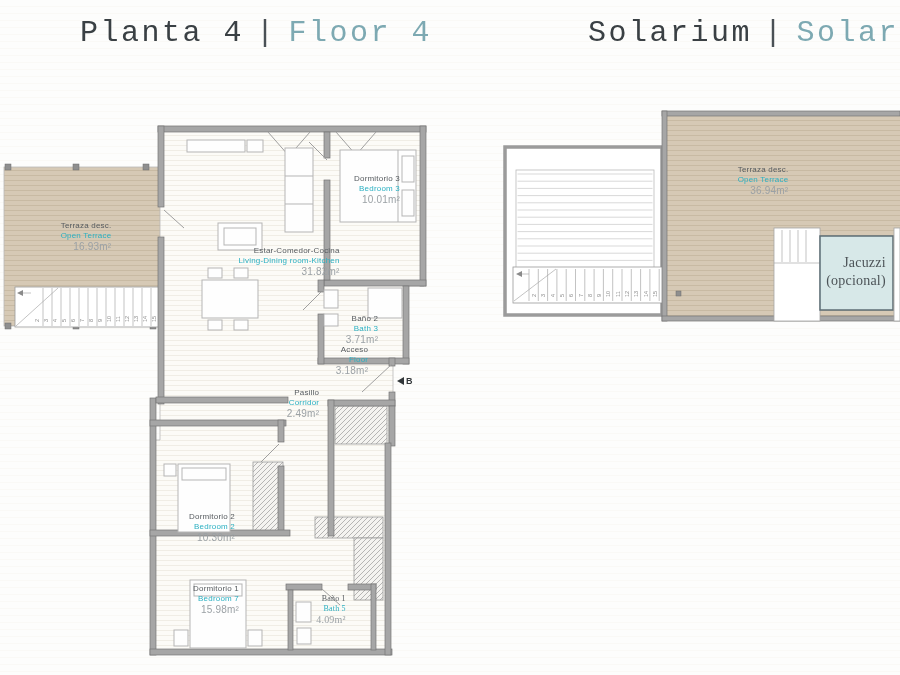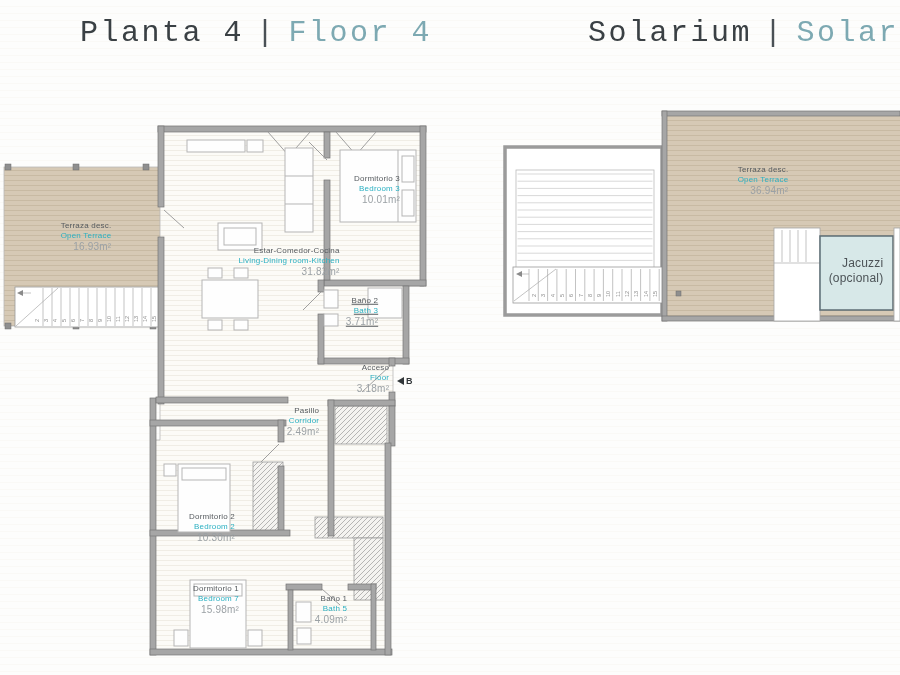--- a/index.html
+++ b/index.html
@@ -24,7 +24,7 @@
   }
   .room-label .en{color:#2bb0c2;}
   .room-label .area{font-size:10px;color:#9ba1a5;}
-  .jacuzzi-label{color:#4c5357;font-size:12px;}
+  .jacuzzi-label{color:#4c5357;font-size:14px;font-family:Liberation Serif, serif;}
   .entrance{
     position:absolute;display:flex;align-items:center;gap:2px;
     font-size:9px;font-weight:bold;color:#33383b;

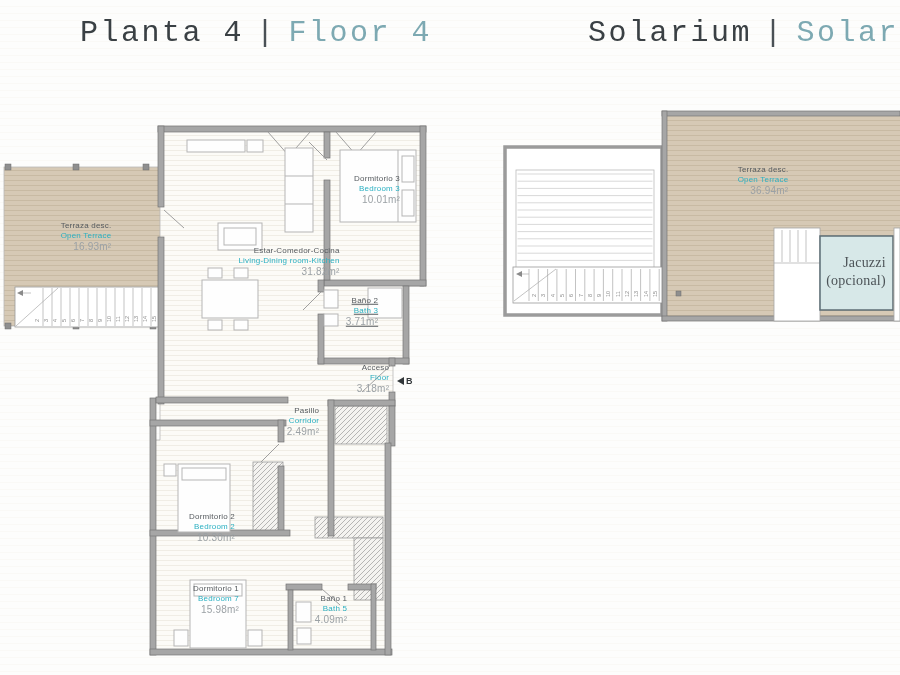--- a/index.html
+++ b/index.html
@@ -296,7 +296,7 @@
     <div class="en">Bedroom 3</div>
     <div class="area">10.01m²</div>
   </div>
-  <div class="room-label" style="left:362px;top:312px;text-decoration:underline;">
+  <div class="room-label" style="left:362px;top:330px;">
     <div class="es">Baño 2</div>
     <div class="en">Bath 3</div>
     <div class="area">3.71m²</div>

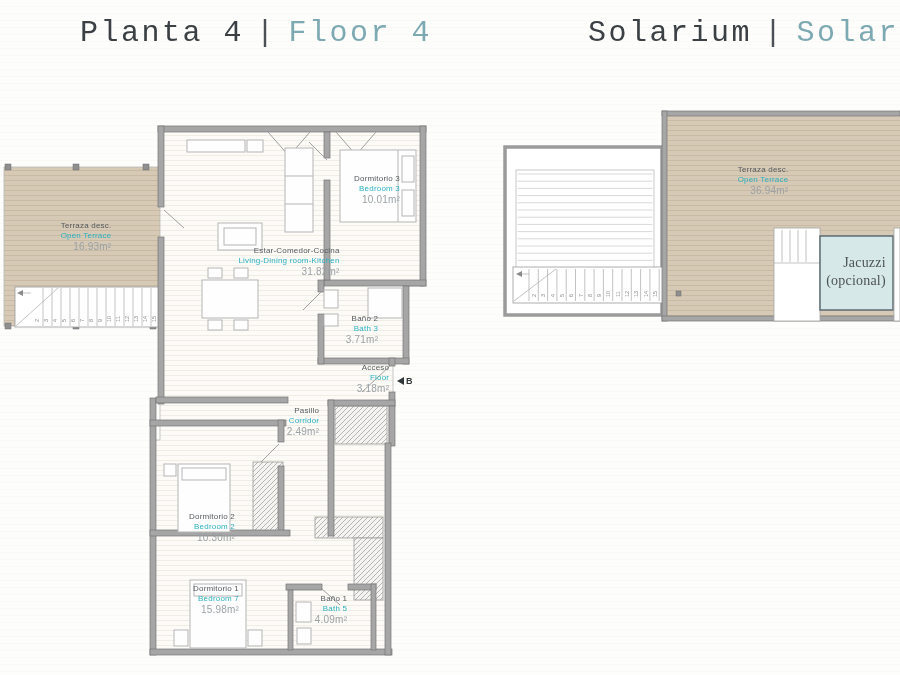--- a/index.html
+++ b/index.html
@@ -301,7 +301,7 @@
     <div class="en">Bath 3</div>
     <div class="area">3.71m²</div>
   </div>
-  <div class="room-label" style="left:352px;top:379px;margin-left:21px;">
+  <div class="room-label" style="left:352px;top:361px;">
     <div class="es">Acceso</div>
     <div class="en">Floor</div>
     <div class="area">3.18m²</div>

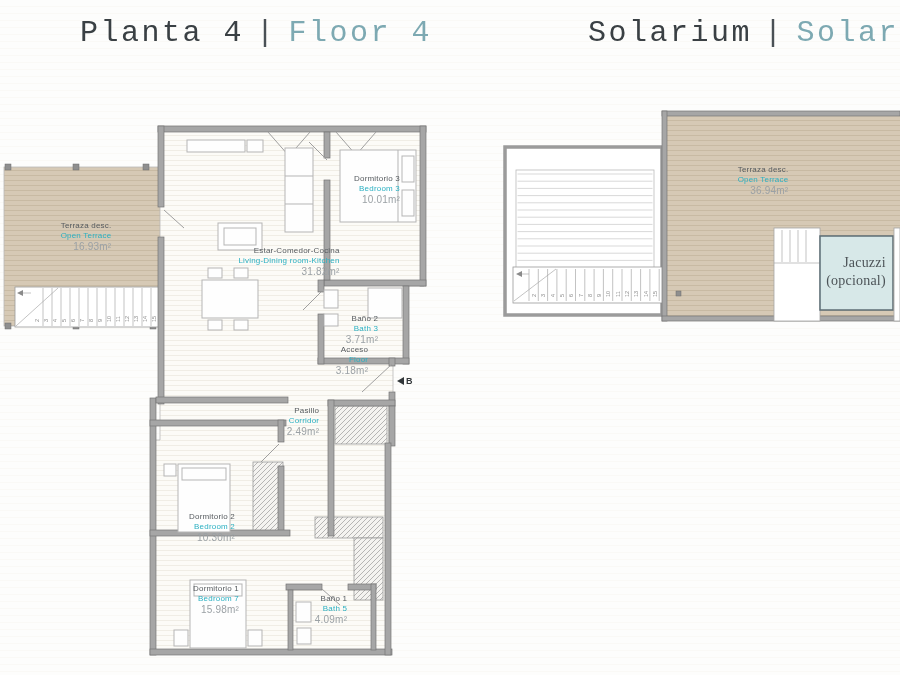--- a/index.html
+++ b/index.html
@@ -306,7 +306,7 @@
     <div class="en">Floor</div>
     <div class="area">3.18m²</div>
   </div>
-  <div class="room-label" style="left:303px;top:422px;">
+  <div class="room-label" style="left:303px;top:404px;">
     <div class="es">Pasillo</div>
     <div class="en">Corridor</div>
     <div class="area">2.49m²</div>

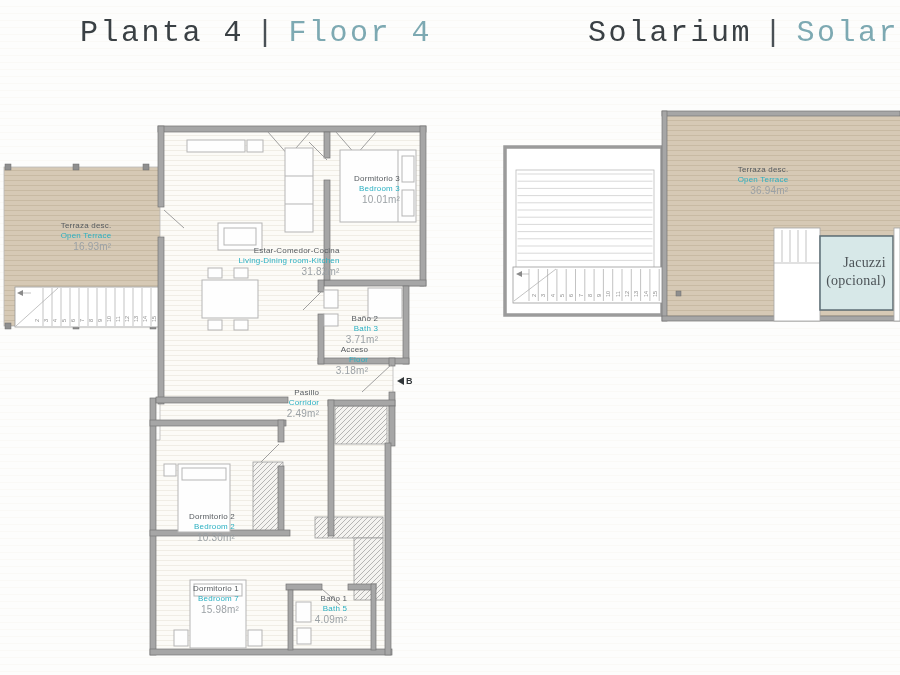--- a/index.html
+++ b/index.html
@@ -321,7 +321,7 @@
     <div class="en">Bedroom 7</div>
     <div class="area">15.98m²</div>
   </div>
-  <div class="room-label" style="left:331px;top:610px;">
+  <div class="room-label" style="left:331px;top:610px;font-family:Liberation Serif, serif;">
     <div class="es">Baño 1</div>
     <div class="en">Bath 5</div>
     <div class="area">4.09m²</div>

